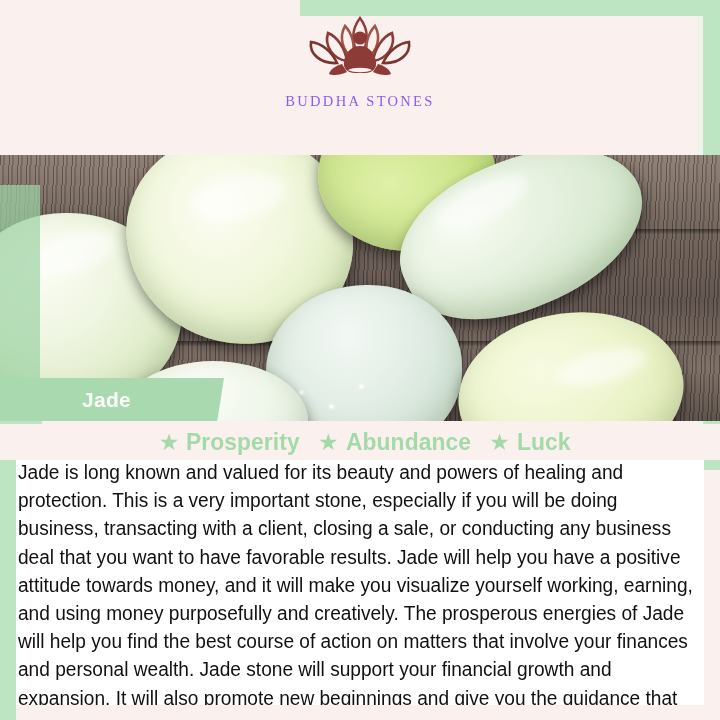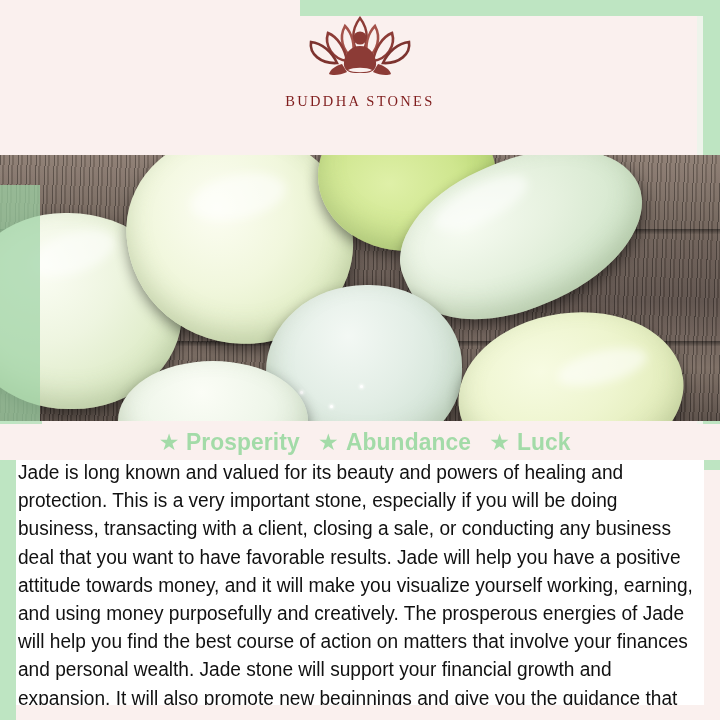--- a/index.html
+++ b/index.html
@@ -28,7 +28,7 @@
         margin-top:4px;}
   .logo svg{display:block;}
   .logo-word{font-family:"Liberation Serif",serif;font-size:14.5px;letter-spacing:2.3px;
-             color:#7f1d1d;margin-top:13px;font-weight:400;}
+             color:#8b5cf6;margin-top:13px;font-weight:400;}
 
   
   .photo{position:absolute;left:0;top:155px;width:720px;height:266px;overflow:hidden;z-index:3;

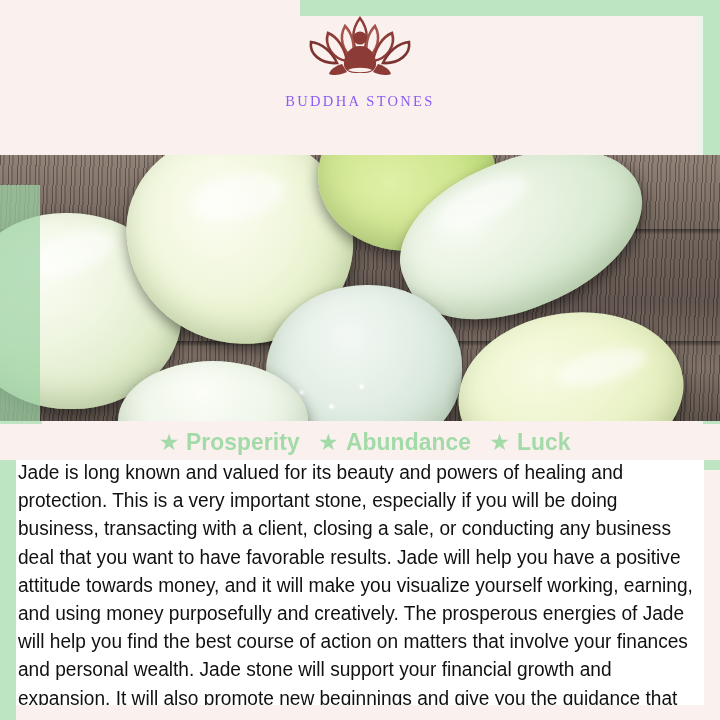--- a/index.html
+++ b/index.html
@@ -154,6 +154,9 @@
     <div class="frame-left-over" style="top:30px;height:245px;"></div>
   </div>
 
+  <div class="jade-band">
+    <span class="jade-text">Jade</span>
+  </div>
 
   <div class="benefits">
     <div class="benefit">

